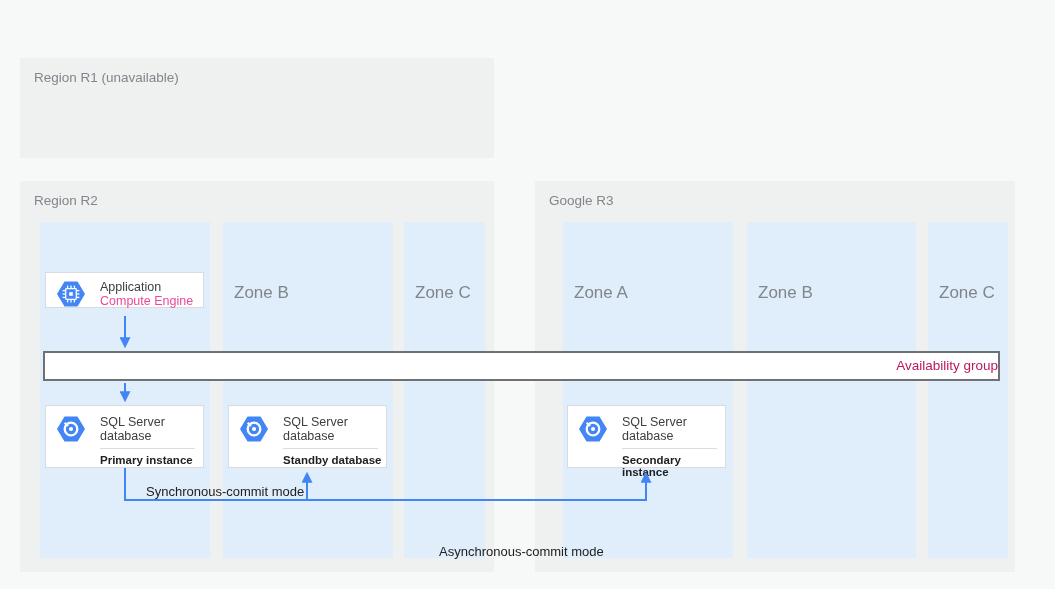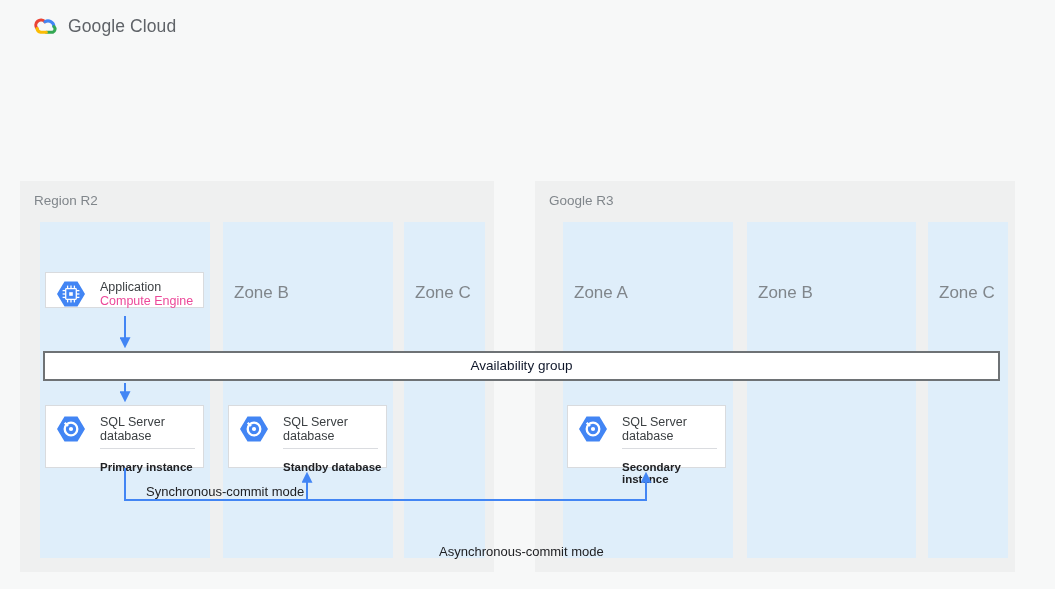--- a/index.html
+++ b/index.html
@@ -57,17 +57,6 @@
 
 <div class="canvas">
 
-  <div class="logo">
-    <svg width="27" height="22" viewBox="0 0 96 78">
-      <g fill="none" stroke-width="11" stroke-linecap="round">
-        <path d="M18,48 A18,18 0 0 1 46,24" stroke="#EA4335"></path>
-        <path d="M46,24 A21,21 0 0 1 78,41" stroke="#4285F4"></path>
-        <path d="M78,41 A12,12 0 0 1 74,61 L51,61" stroke="#34A853"></path>
-        <path d="M51,61 L31,61 A15,15 0 0 1 18,48" stroke="#FBBC04"></path>
-      </g>
-    </svg>
-    <span class="logo-text">Google Cloud</span>
-  </div>
 
 
   <div class="region" style="left:20px; top:181px; width:474px; height:391px;">

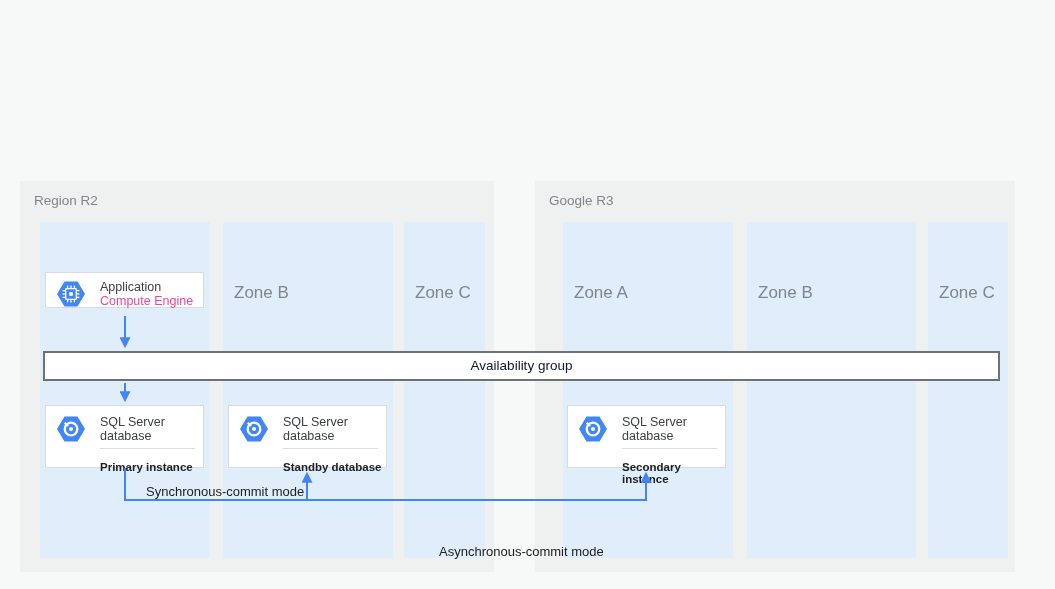--- a/index.html
+++ b/index.html
@@ -58,6 +58,9 @@
 <div class="canvas">
 
 
+  <div class="region" style="left:20px; top:58px; width:474px; height:100px;">
+    <div class="region-label">Region R1 (unavailable)</div>
+  </div>
 
   <div class="region" style="left:20px; top:181px; width:474px; height:391px;">
     <div class="region-label">Region R2</div>

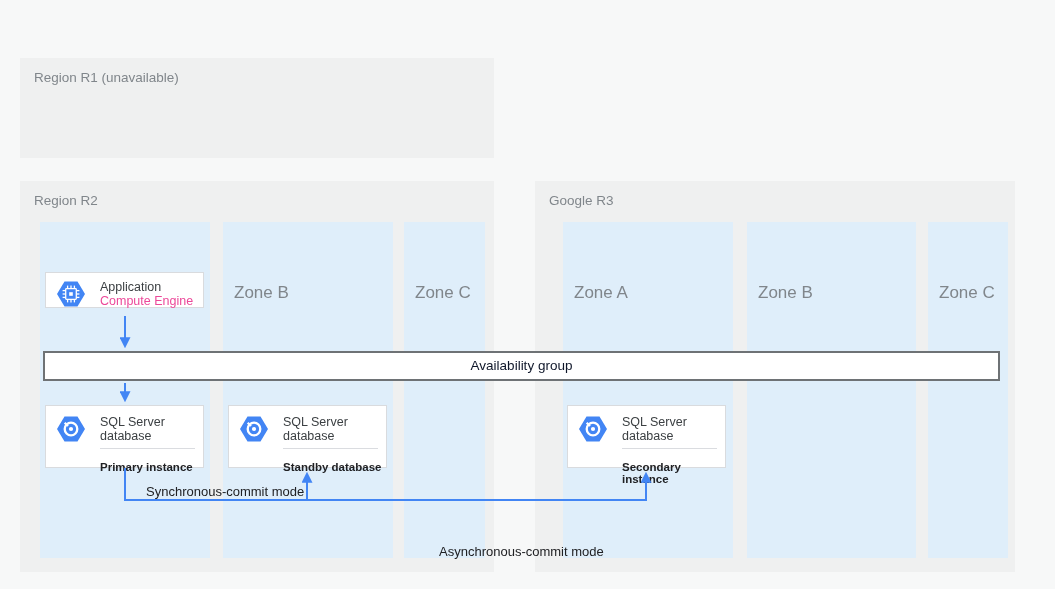--- a/index.html
+++ b/index.html
@@ -43,7 +43,7 @@
   .ag-bar {
     position: absolute; left: 43px; top: 351px; width: 957px; height: 30px;
     background: #FFFFFF; border: 2px solid #6E7275; z-index: 3;
-    text-align: center; line-height: 26px; font-size: 13.5px; color: #0f172a;
+    text-align: right; line-height: 26px; font-size: 13.5px; color: #be185d;
   }
 
   

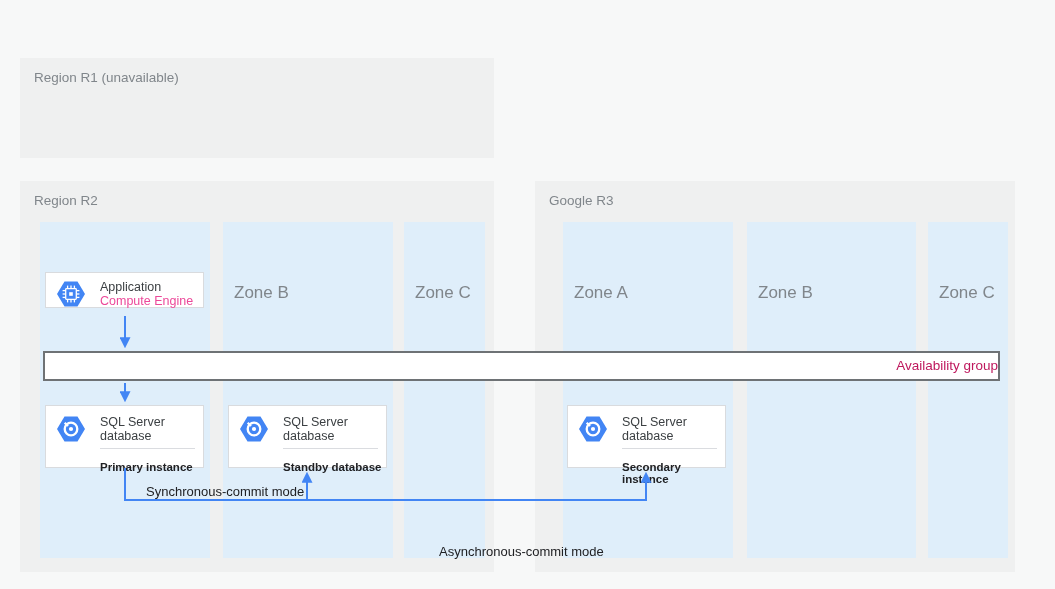--- a/index.html
+++ b/index.html
@@ -37,7 +37,7 @@
   .db-node .hex-icon { top: 9px; }
   .db-node .node-title { top: 9px; }
   .db-divider { position: absolute; left: 54px; right: 8px; top: 42px; height: 1px; background: #DADCE0; }
-  .instance-label { position: absolute; left: 54px; top: 48px; font-size: 11.5px; font-weight: 700; color: #202124; margin-top: 7px; }
+  .instance-label { position: absolute; left: 54px; top: 48px; font-size: 11.5px; font-weight: 700; color: #202124; }
 
   
   .ag-bar {

